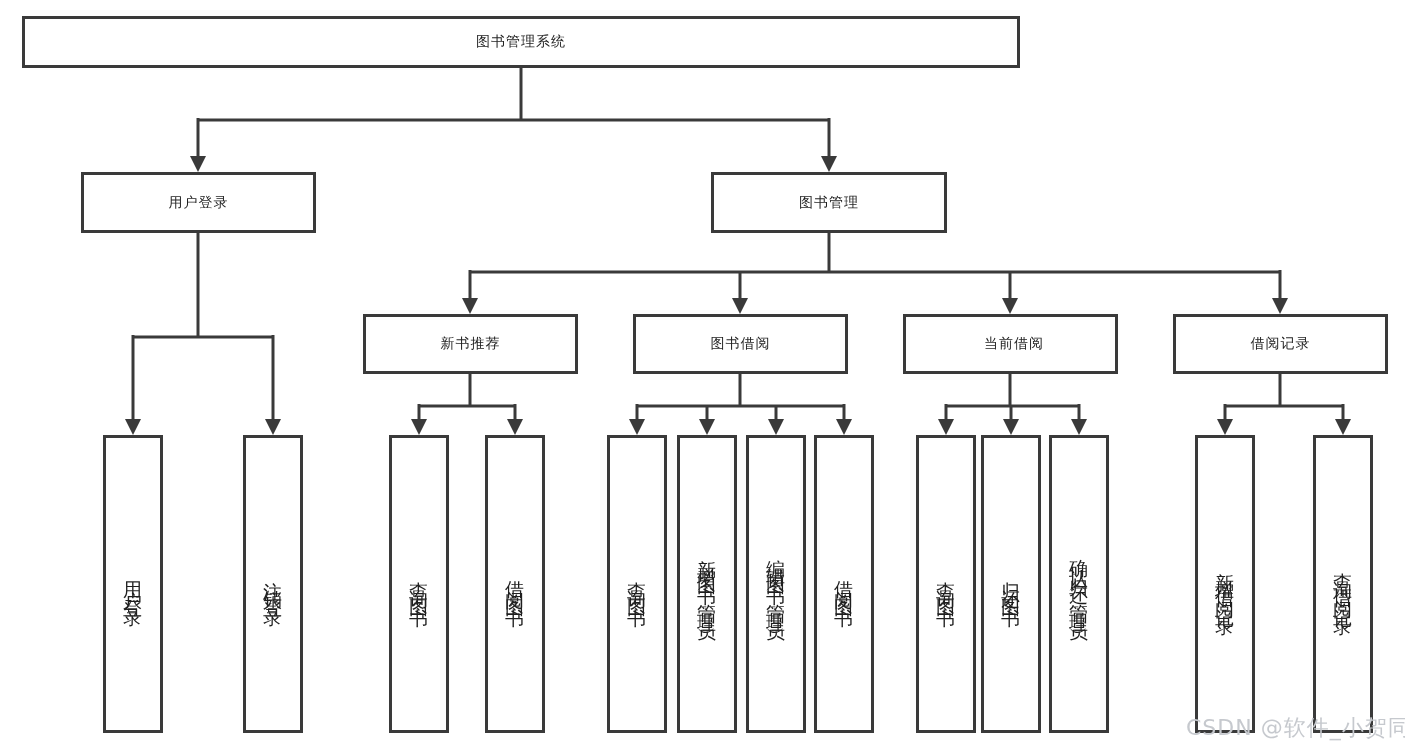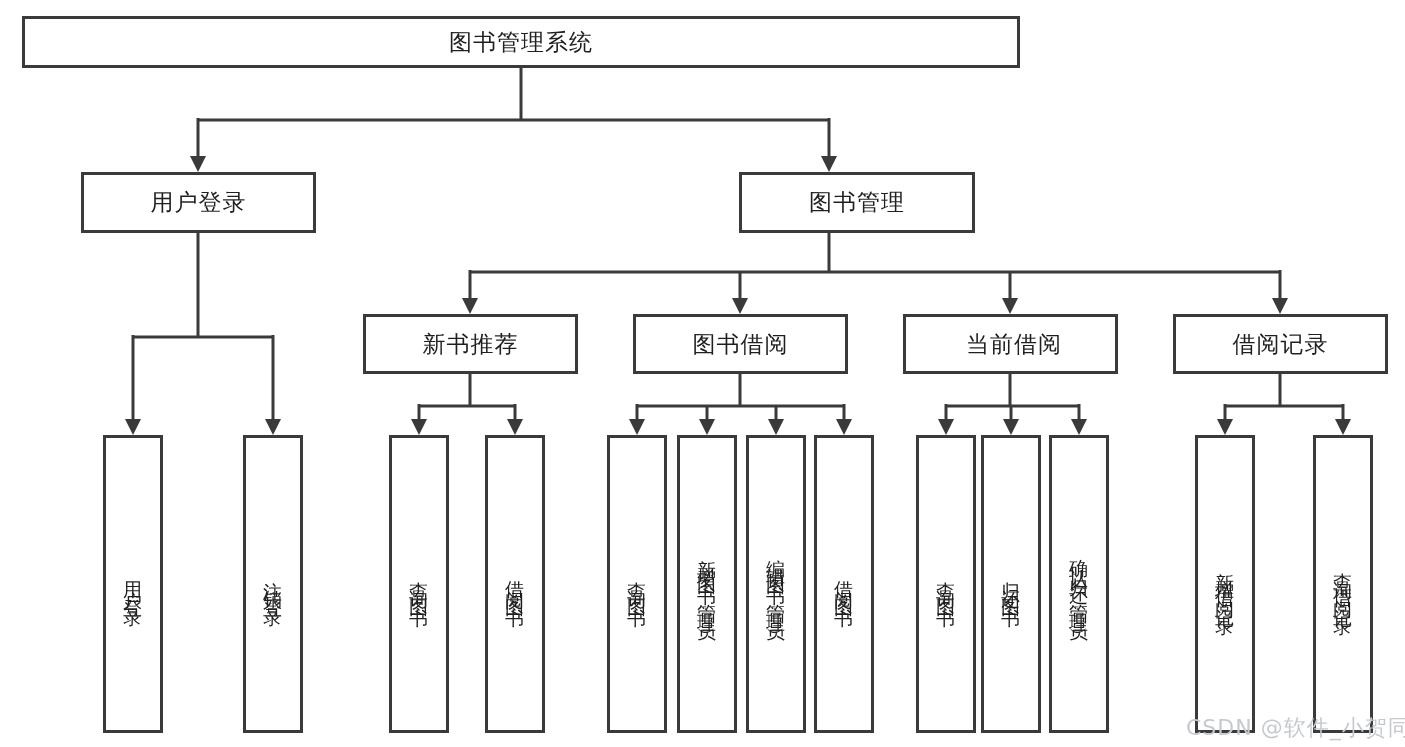--- a/index.html
+++ b/index.html
@@ -28,7 +28,7 @@
     color:var(--text);
     z-index:2;
   }
-  .node.h{font-size:23px;letter-spacing:1px;}
+  .node.h{font-size:14px;letter-spacing:1px;}
   .node.v{font-size:19px;}
   .node.v .vtxt{
     writing-mode:vertical-rl;

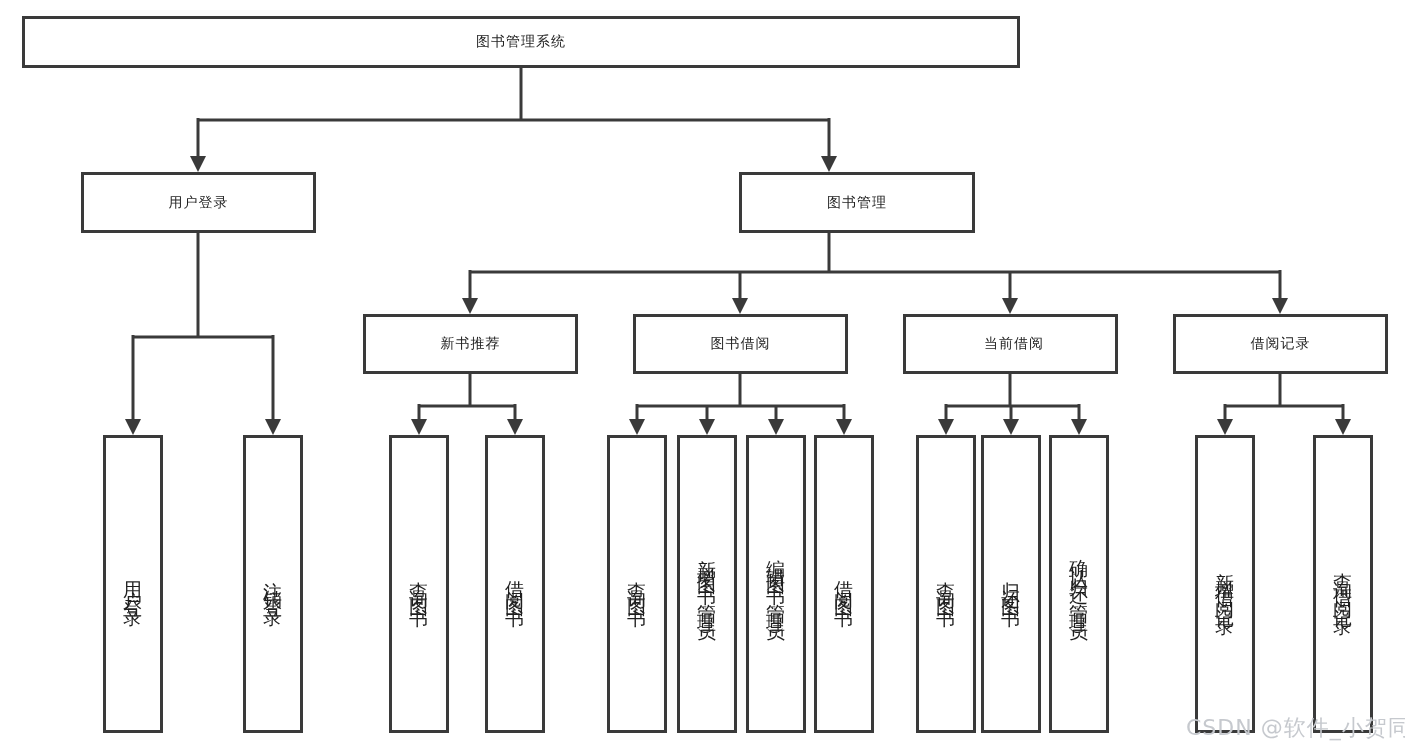--- a/index.html
+++ b/index.html
@@ -40,7 +40,7 @@
   .n-root{left:22px;top:16px;width:998px;height:52px;}
   
   .n-l2a{left:81px;top:172px;width:235px;height:61px;}
-  .n-l2b{left:739px;top:172px;width:236px;height:61px;}
+  .n-l2b{left:711px;top:172px;width:236px;height:61px;}
   
   .n-l3{top:314px;width:215px;height:60px;}
   .n-l3a{left:363px;} .n-l3b{left:633px;} .n-l3c{left:903px;padding-left:7px;} .n-l3d{left:1173px;}

